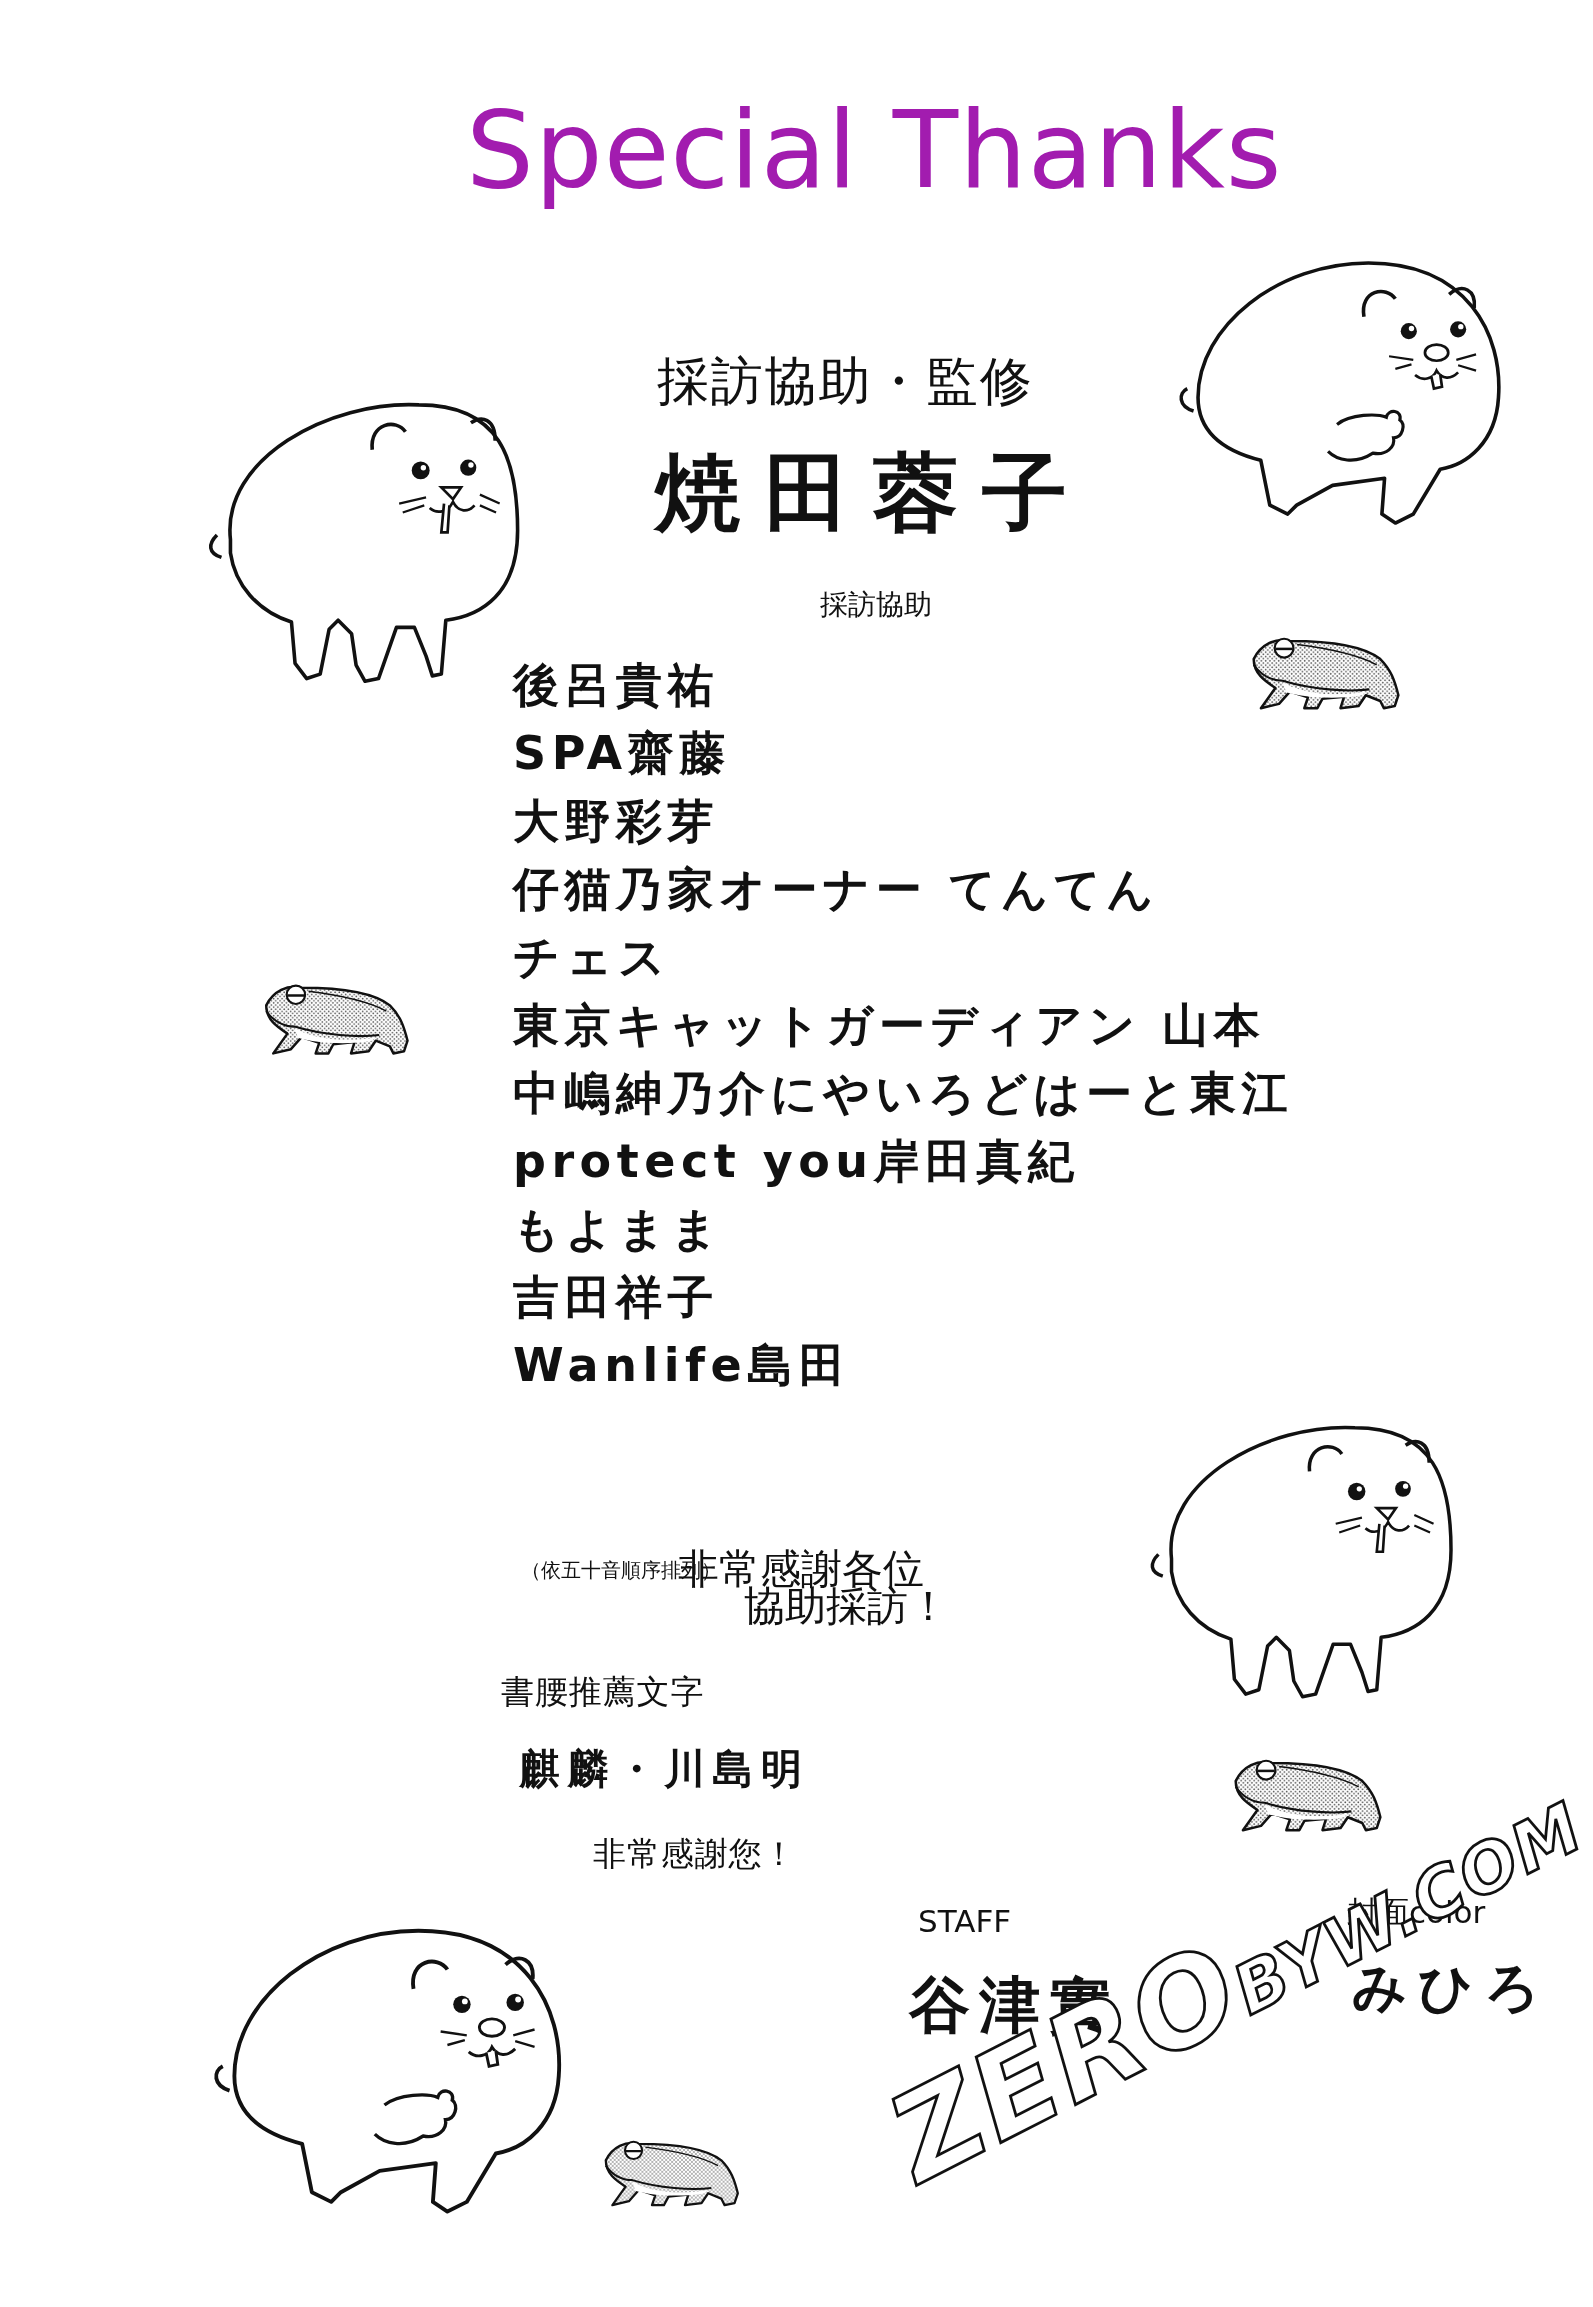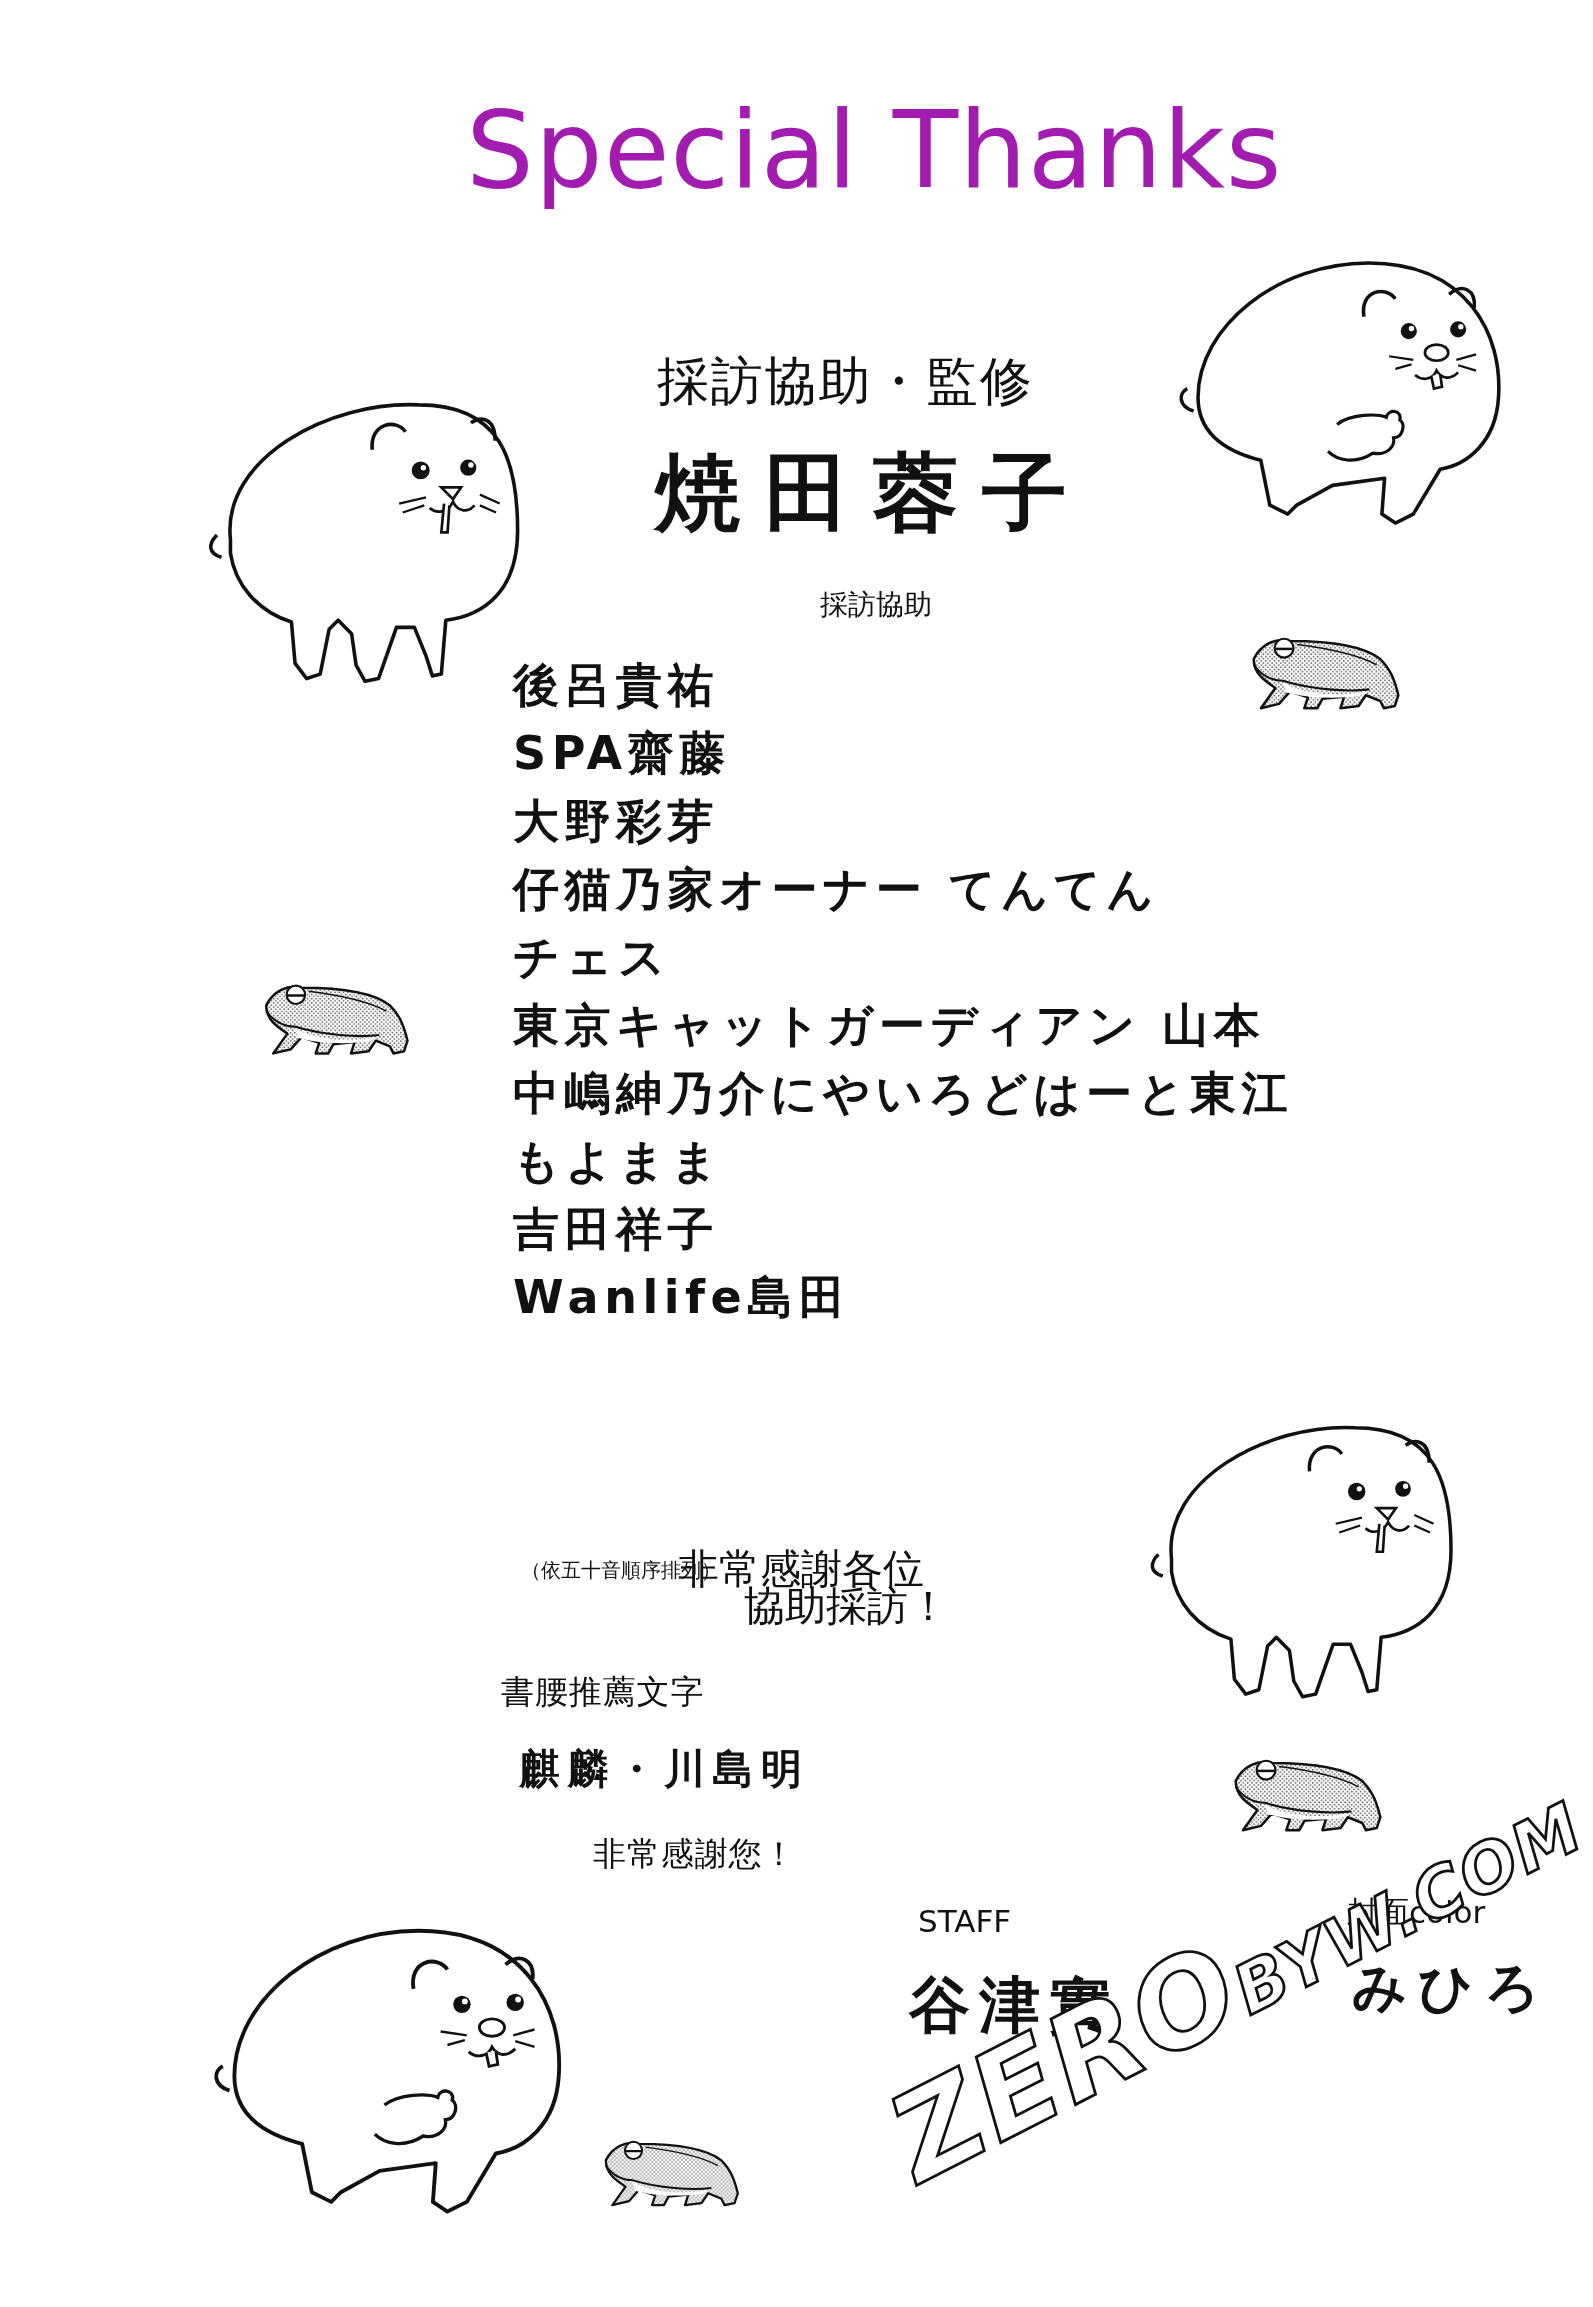--- a/index.html
+++ b/index.html
@@ -148,6 +148,7 @@
   <li>チェス</li>
   <li>東京キャットガーディアン 山本</li>
   <li>中嶋紳乃介にやいろどはーと東江</li>
+  <li>protect you岸田真紀</li>
   <li>もよまま</li>
   <li>吉田祥子</li>
   <li>Wanlife島田</li>

